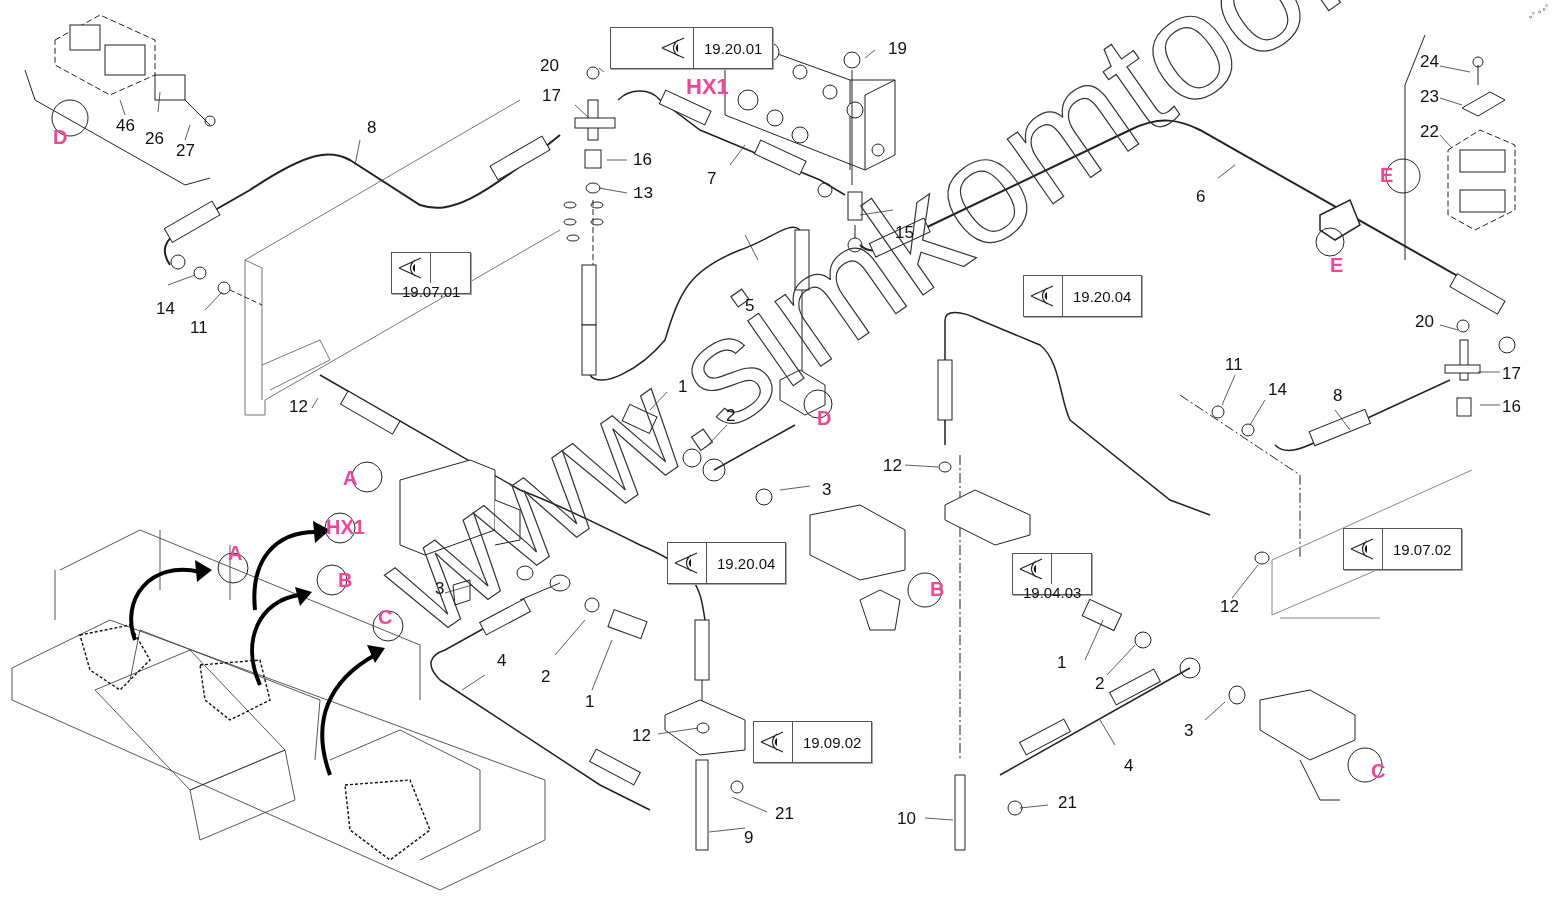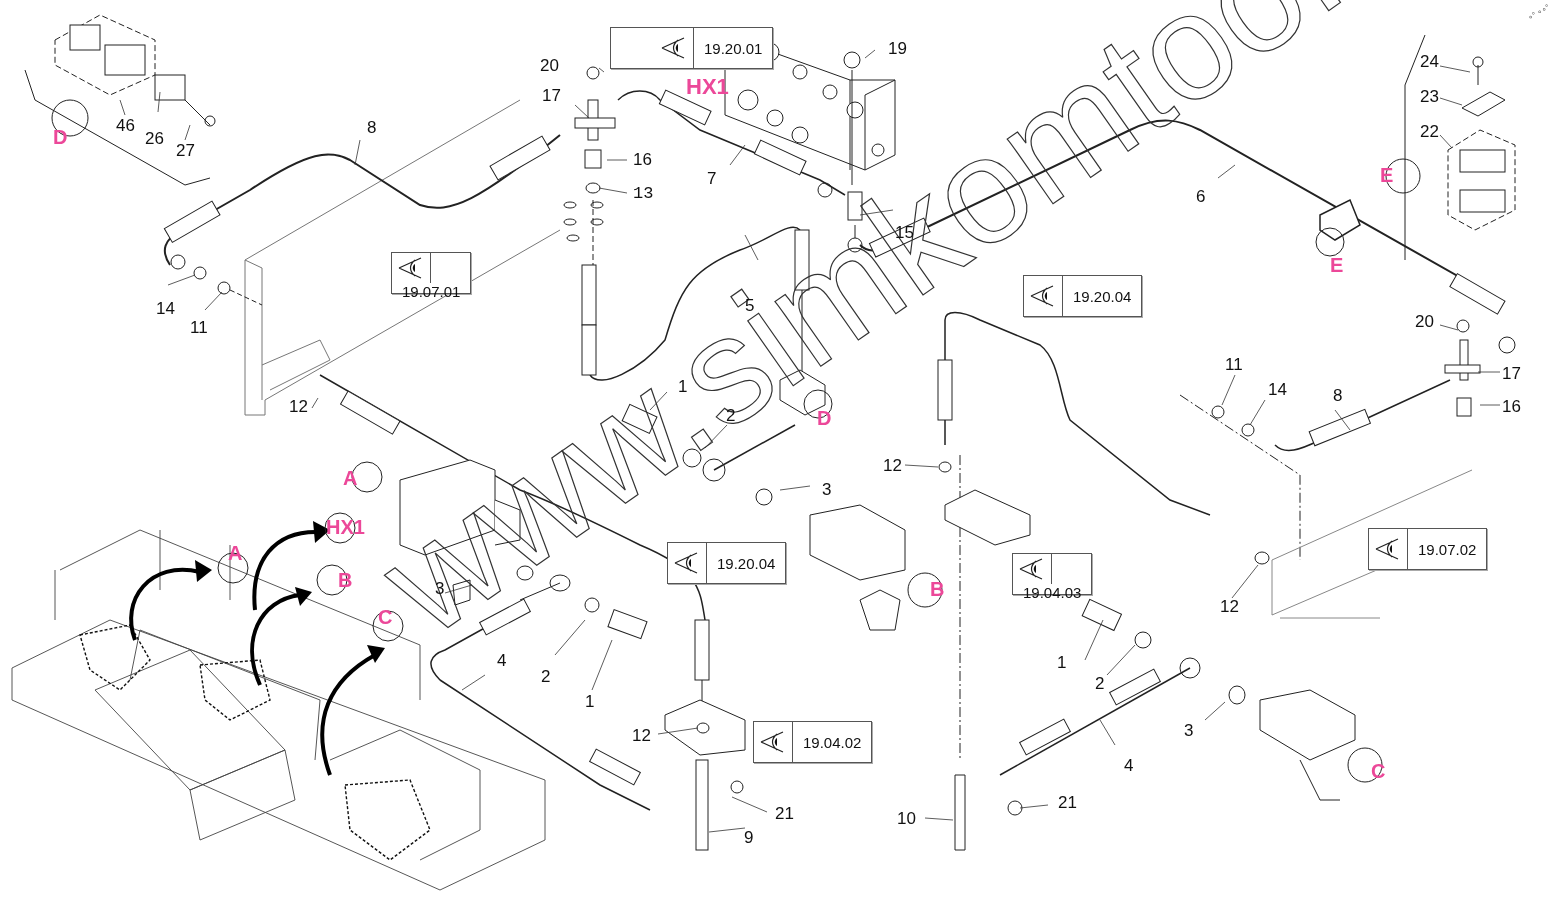--- a/index.html
+++ b/index.html
@@ -287,7 +287,7 @@
       </div>
   <div class="code">19.04.02</div>
 </div>
-<div class="ref" style="left:1343px;top:528px;margin-left:25px;">
+<div class="ref" style="left:1343px;top:528px;">
   <div class="eye">
         <svg width="28" height="30" viewBox="0 0 28 30">
           <path d="M2,15 L24,5 M2,15 L24,25 M18,7 C12,12 12,18 18,23" fill="none" stroke="#222" stroke-width="1.2"></path>

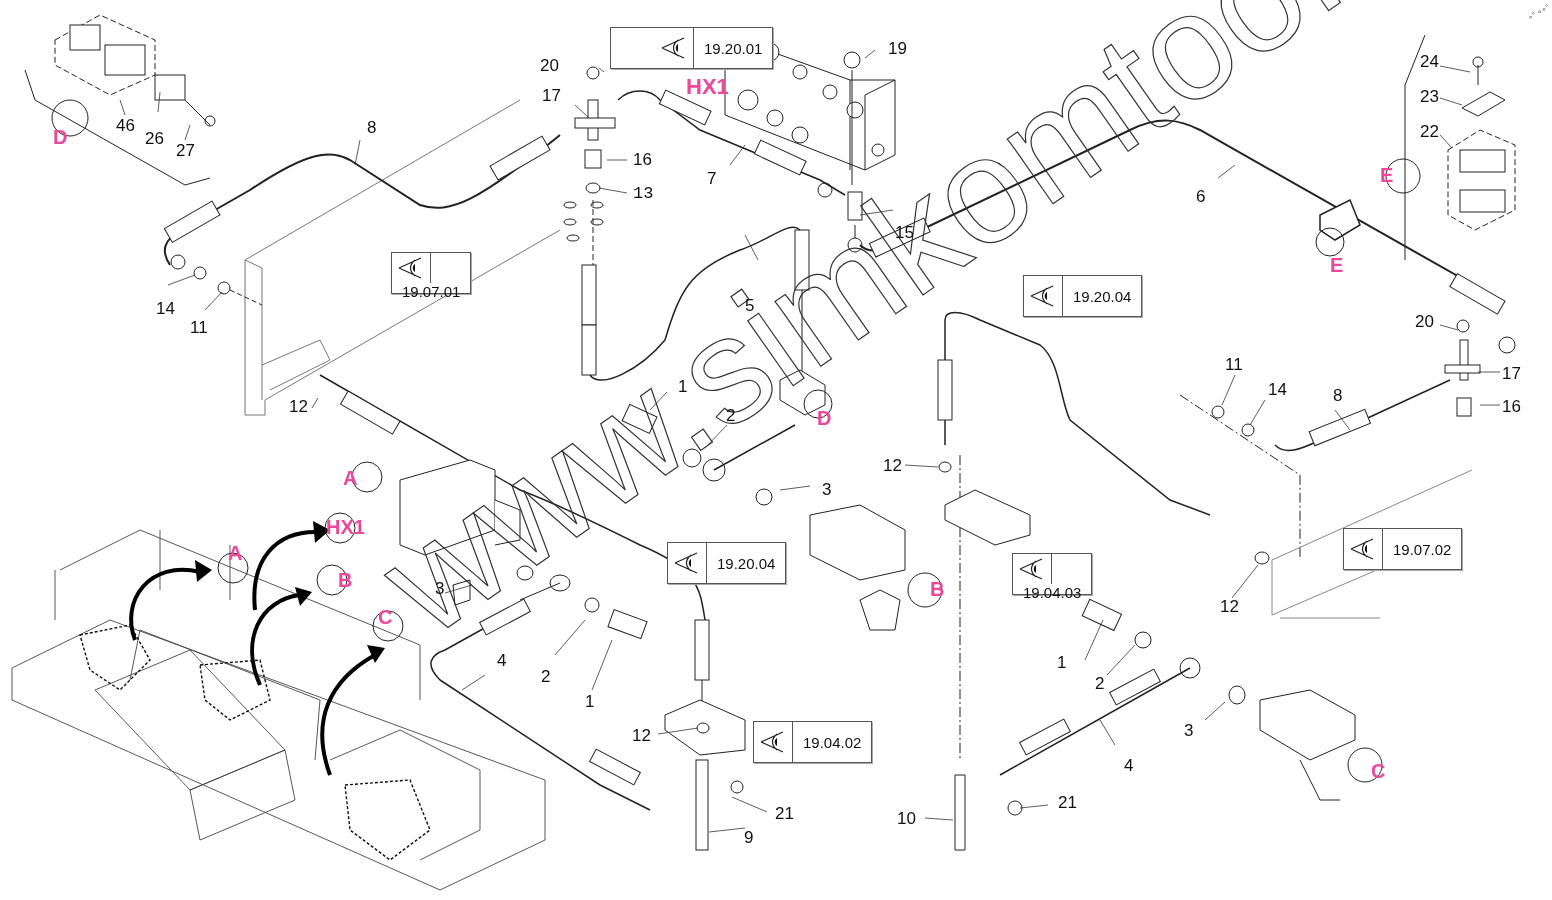--- a/index.html
+++ b/index.html
@@ -285,7 +285,7 @@
           <path d="M18,11 C15,13 15,17 18,19 Z" fill="#111"></path>
         </svg>
       </div>
-  <div class="code">19.04.02</div>
+  <div class="code">19.09.02</div>
 </div>
 <div class="ref" style="left:1343px;top:528px;">
   <div class="eye">

